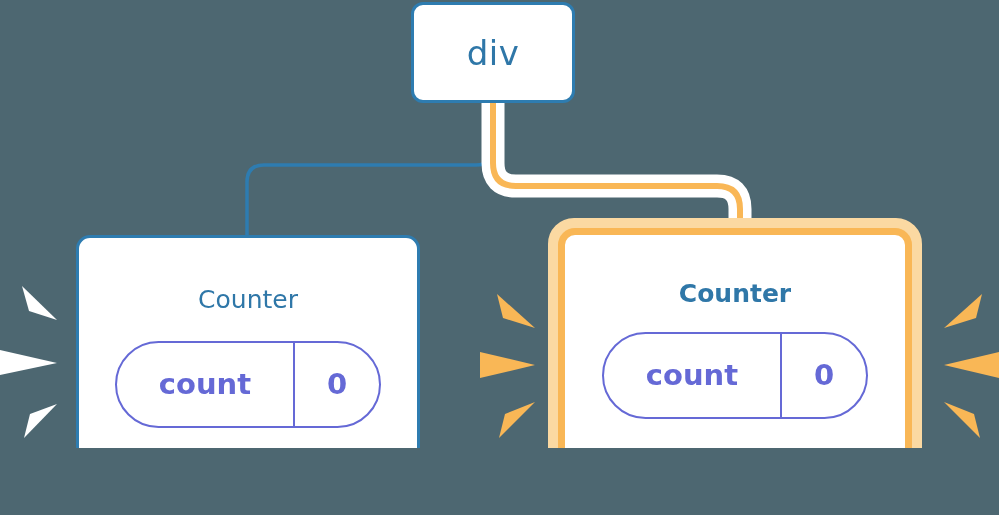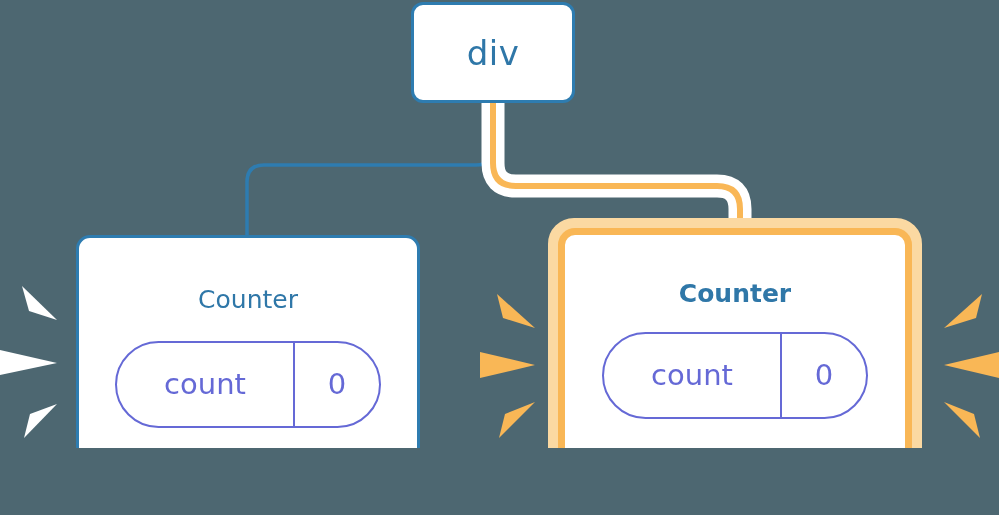--- a/index.html
+++ b/index.html
@@ -116,7 +116,7 @@
     justify-content: center;
     color: #6569d6;
     font-size: 29px;
-    font-weight: 400;
+    font-weight: 700;
     line-height: 1;
   }
   .pill-key { flex: 0 0 176px; }

